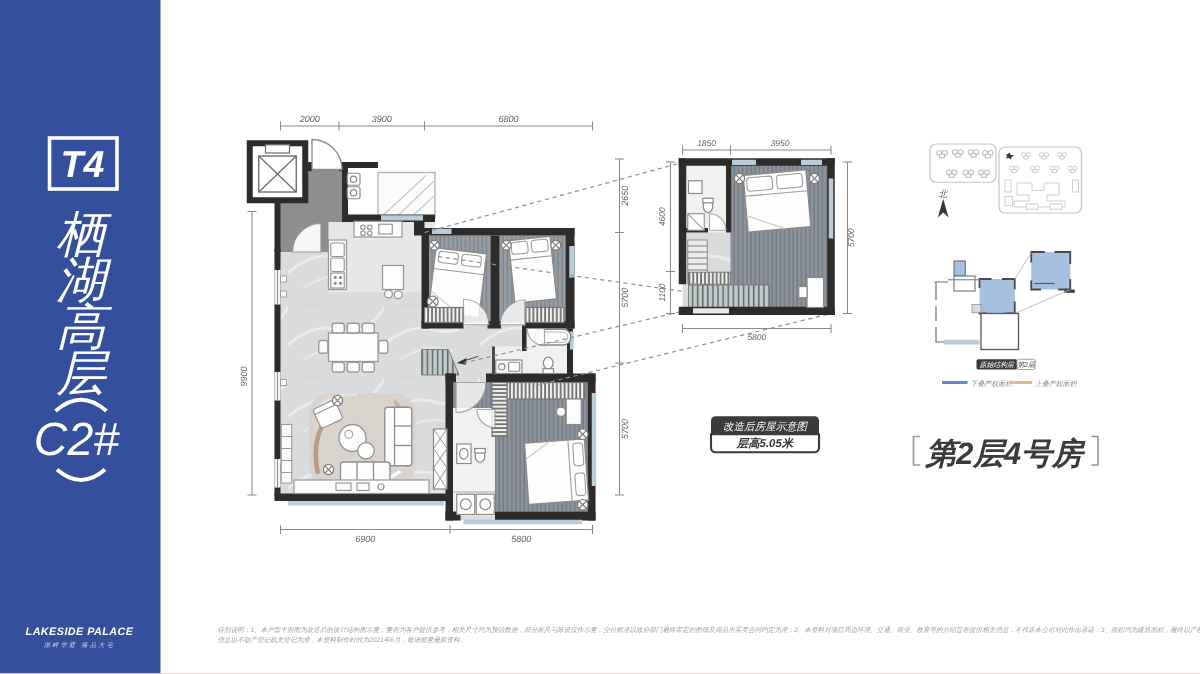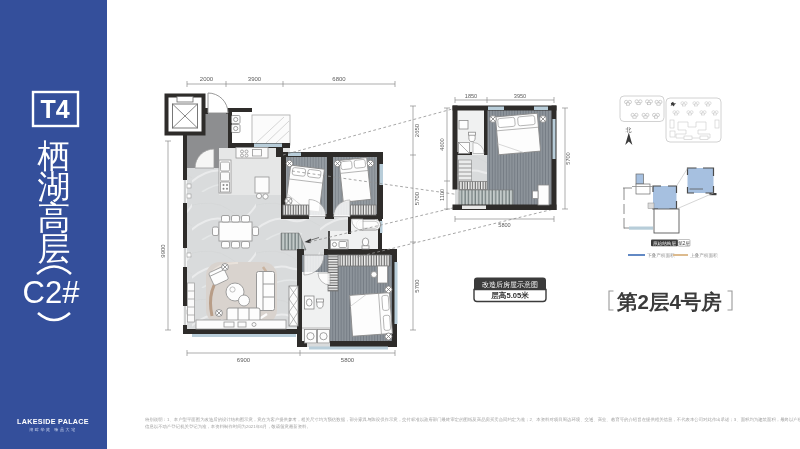--- a/index.html
+++ b/index.html
@@ -4,7 +4,7 @@
 <style>
 html,body{margin:0;padding:0;background:#fff;}
 *{font-family:"Liberation Sans", sans-serif;}
-#stage{position:relative;width:800px;height:449px;overflow:hidden;background:#a16207;}
+#stage{position:relative;width:800px;height:449px;overflow:hidden;background:#a16207;font-style:italic;}
 </style>
 </head>
 <body>

